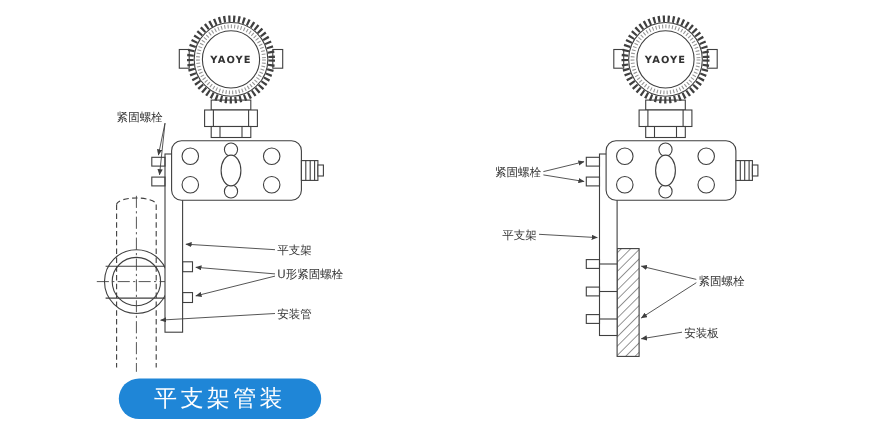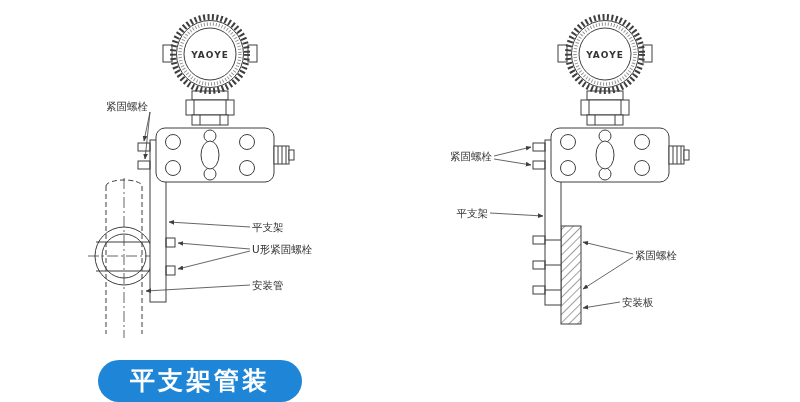--- a/index.html
+++ b/index.html
@@ -14,8 +14,8 @@
   .panel{width:400px; height:402px; display:flex; flex-direction:column; align-items:center;}
   svg{display:block;}
   .caption-btn{
-    margin-top:20px; background:var(--btn-bg); color:var(--btn-fg);
-    font-size:25px; font-weight:bold; letter-spacing:3px;
+    margin-top:4px; background:var(--btn-bg); color:var(--btn-fg);
+    font-size:21px; font-weight:normal; letter-spacing:3px;
     padding:6px 32px; border-radius:22px; line-height:1.2; white-space:nowrap;
   }
   

